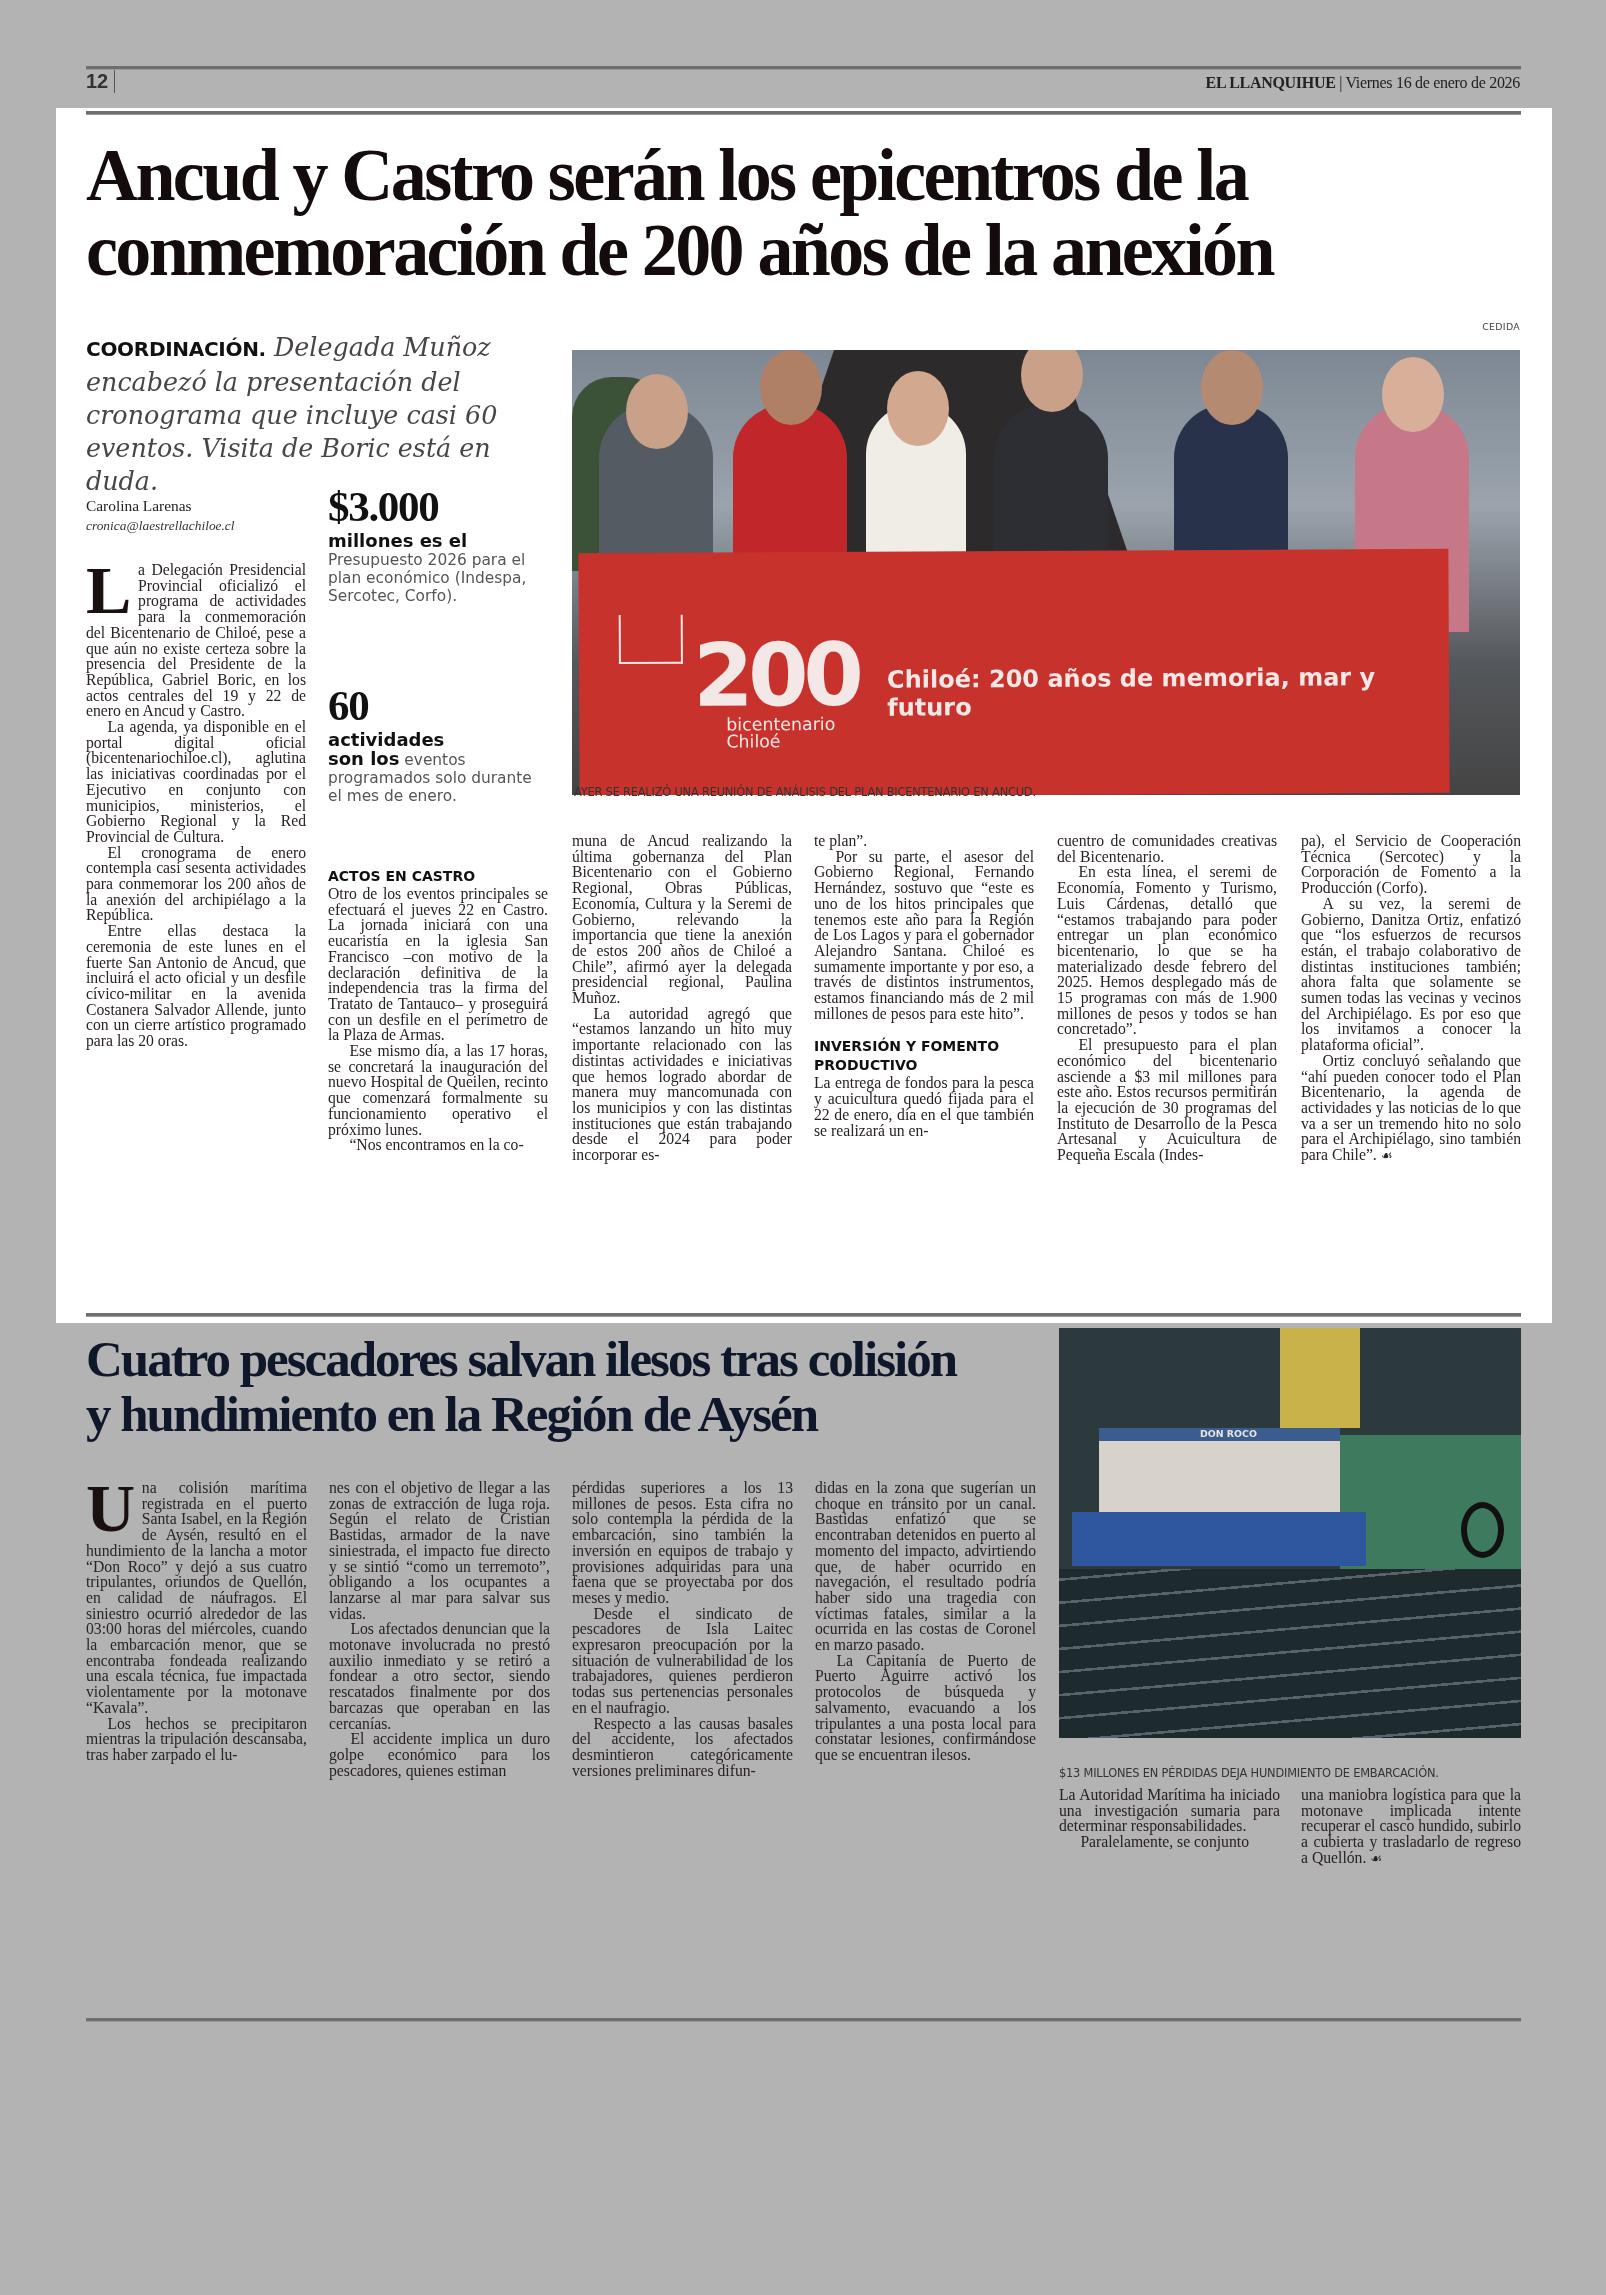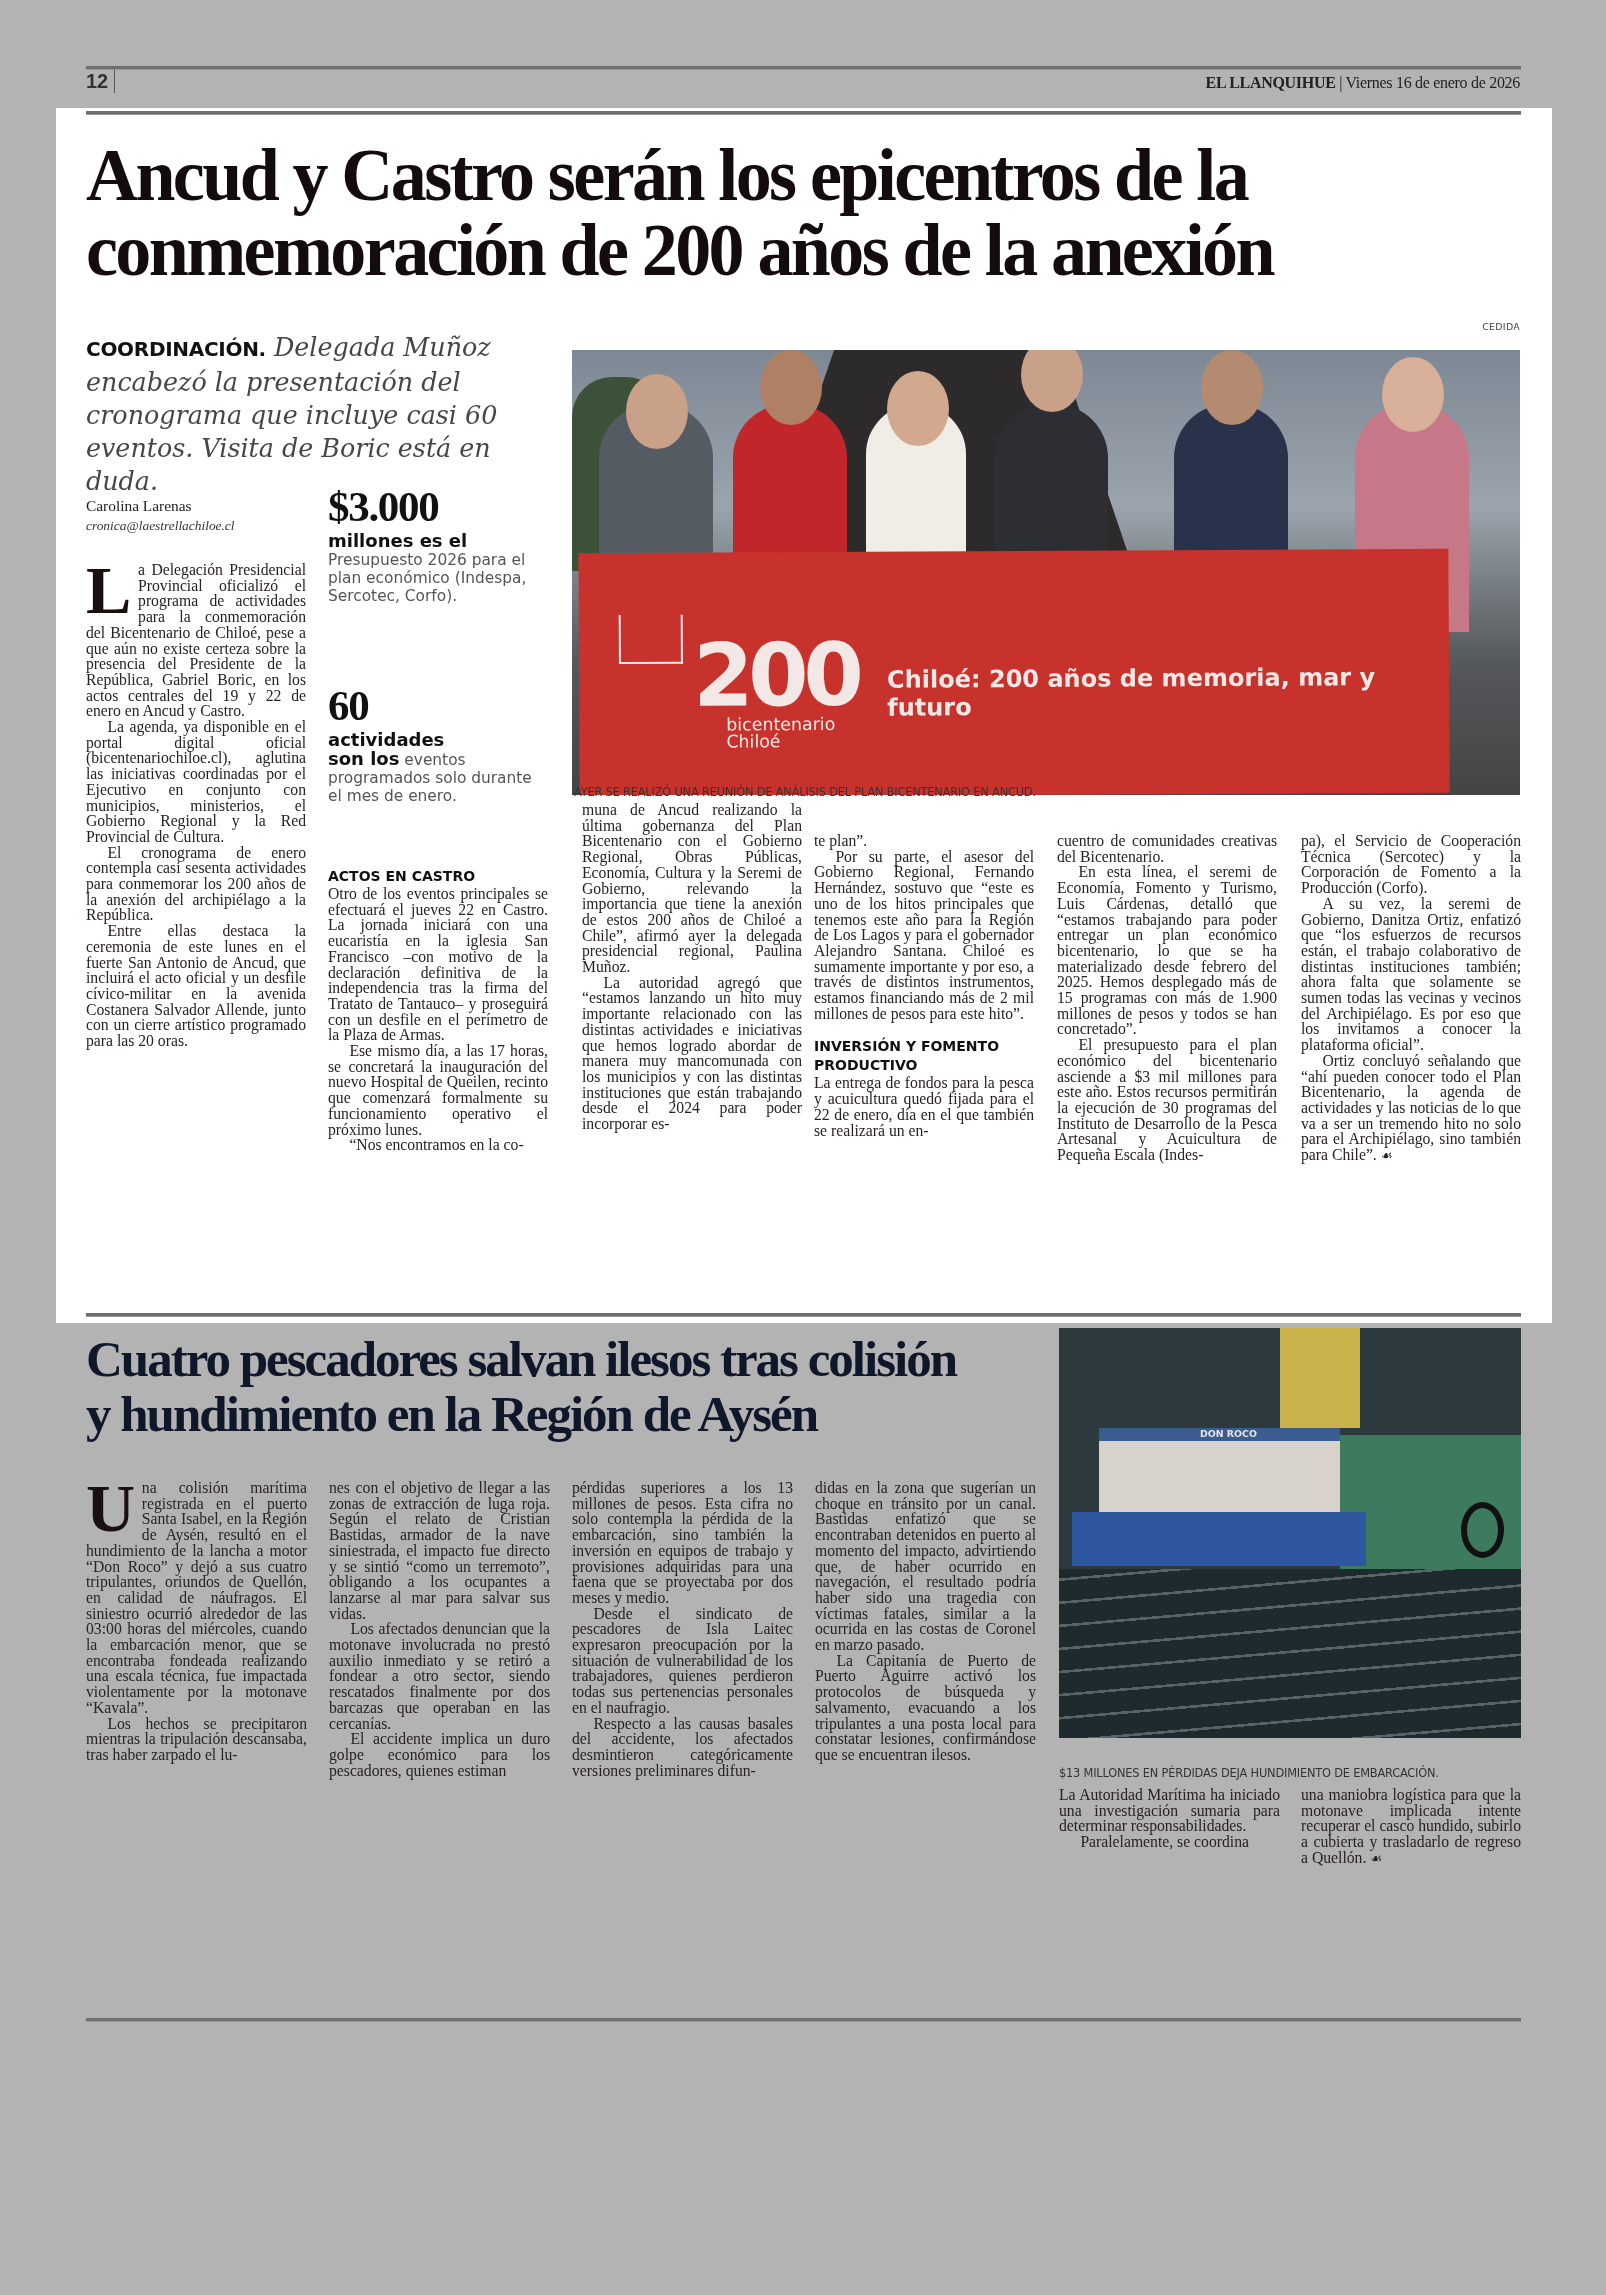--- a/index.html
+++ b/index.html
@@ -146,7 +146,7 @@
 </div>
 <div class="abs caption" style="left:574px; top:785px;">AYER SE REALIZÓ UNA REUNIÓN DE ANÁLISIS DEL PLAN BICENTENARIO EN ANCUD.</div>
 
-<div class="col" style="left:572px; top:802px; width:220px;margin-left:10px;">
+<div class="col" style="left:572px; top:833px; width:220px;">
   <p class="noind">muna de Ancud realizando la última gobernanza del Plan Bicentenario con el Gobierno Regional, Obras Públicas, Economía, Cultura y la Seremi de Gobierno, relevando la importancia que tiene la anexión de estos 200 años de Chiloé a Chile”, afirmó ayer la delegada presidencial regional, Paulina Muñoz.</p>
   <p>La autoridad agregó que “estamos lanzando un hito muy importante relacionado con las distintas actividades e iniciativas que hemos logrado abordar de manera muy mancomunada con los municipios y con las distintas instituciones que están trabajando desde el 2024 para poder incorporar es-</p>
 </div>

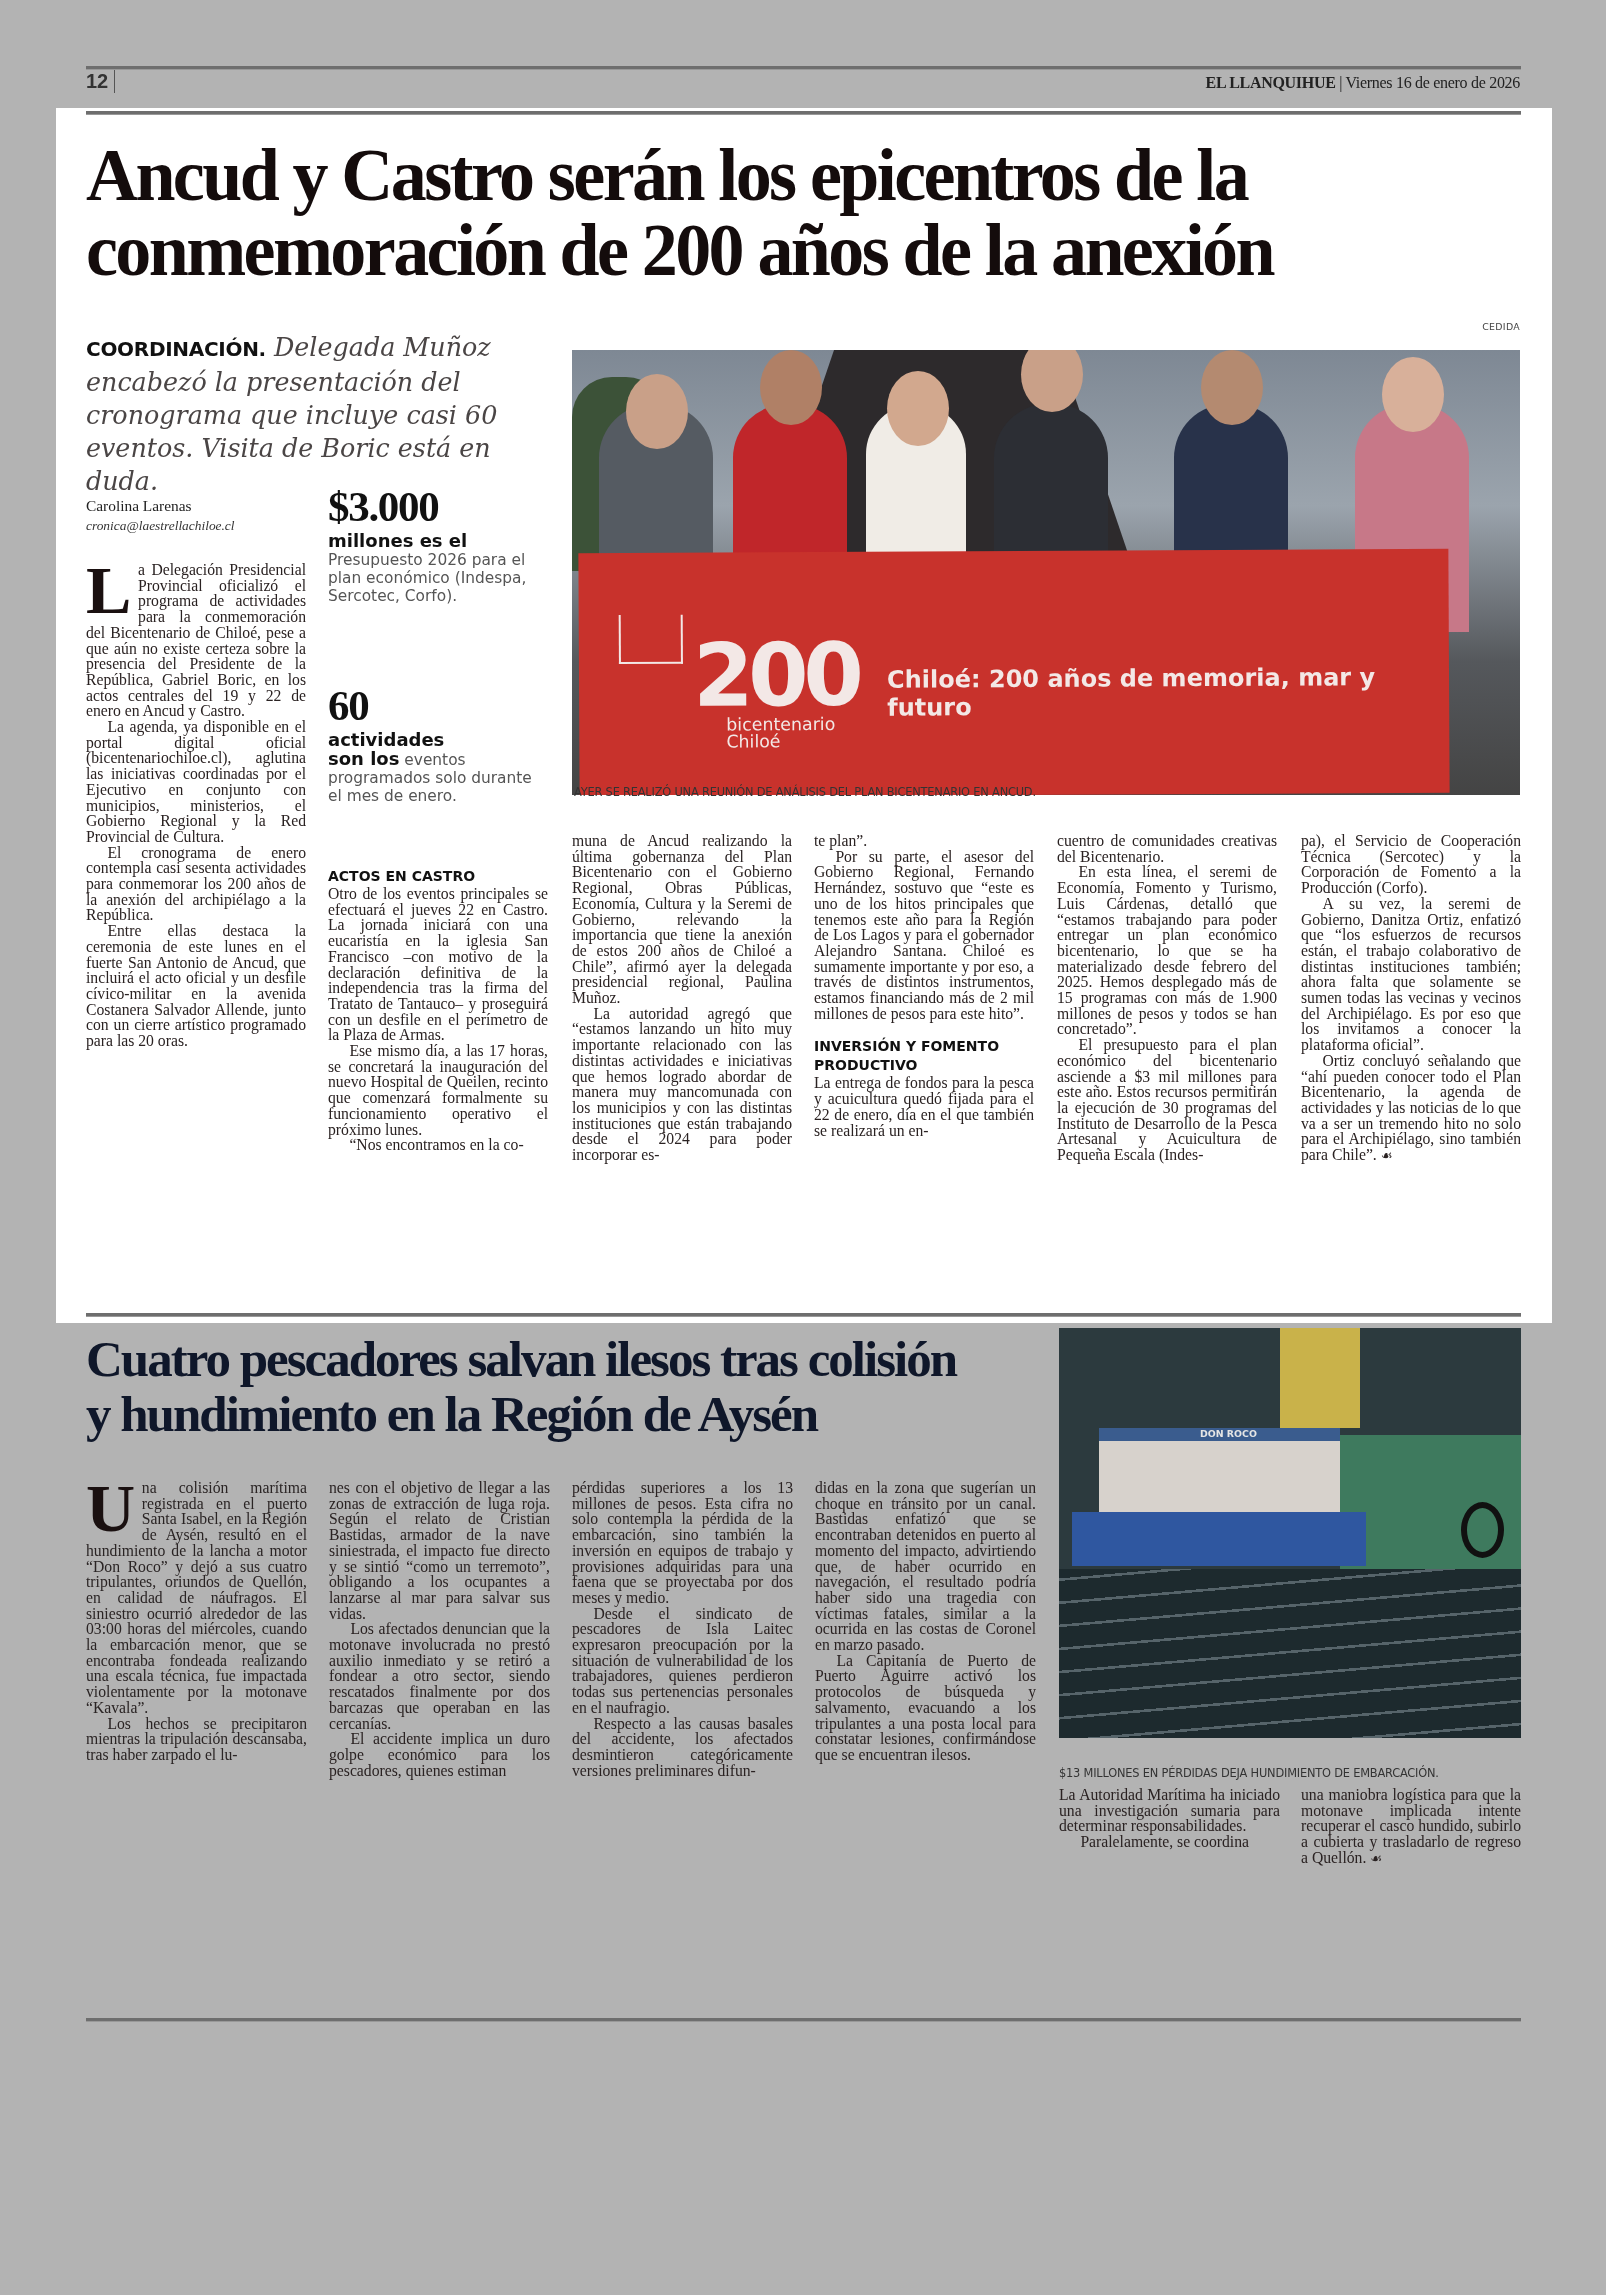--- a/index.html
+++ b/index.html
@@ -213,7 +213,7 @@
 
 <div class="col" style="left:1059px; top:1787px; width:221px;">
   <p class="noind">La Autoridad Marítima ha iniciado una investigación sumaria para determinar responsabilidades.</p>
-  <p>Paralelamente, se coordina</p>
+  <p>Paralelamente, se conjunto</p>
 </div>
 
 <div class="col" style="left:1301px; top:1787px; width:220px;">

